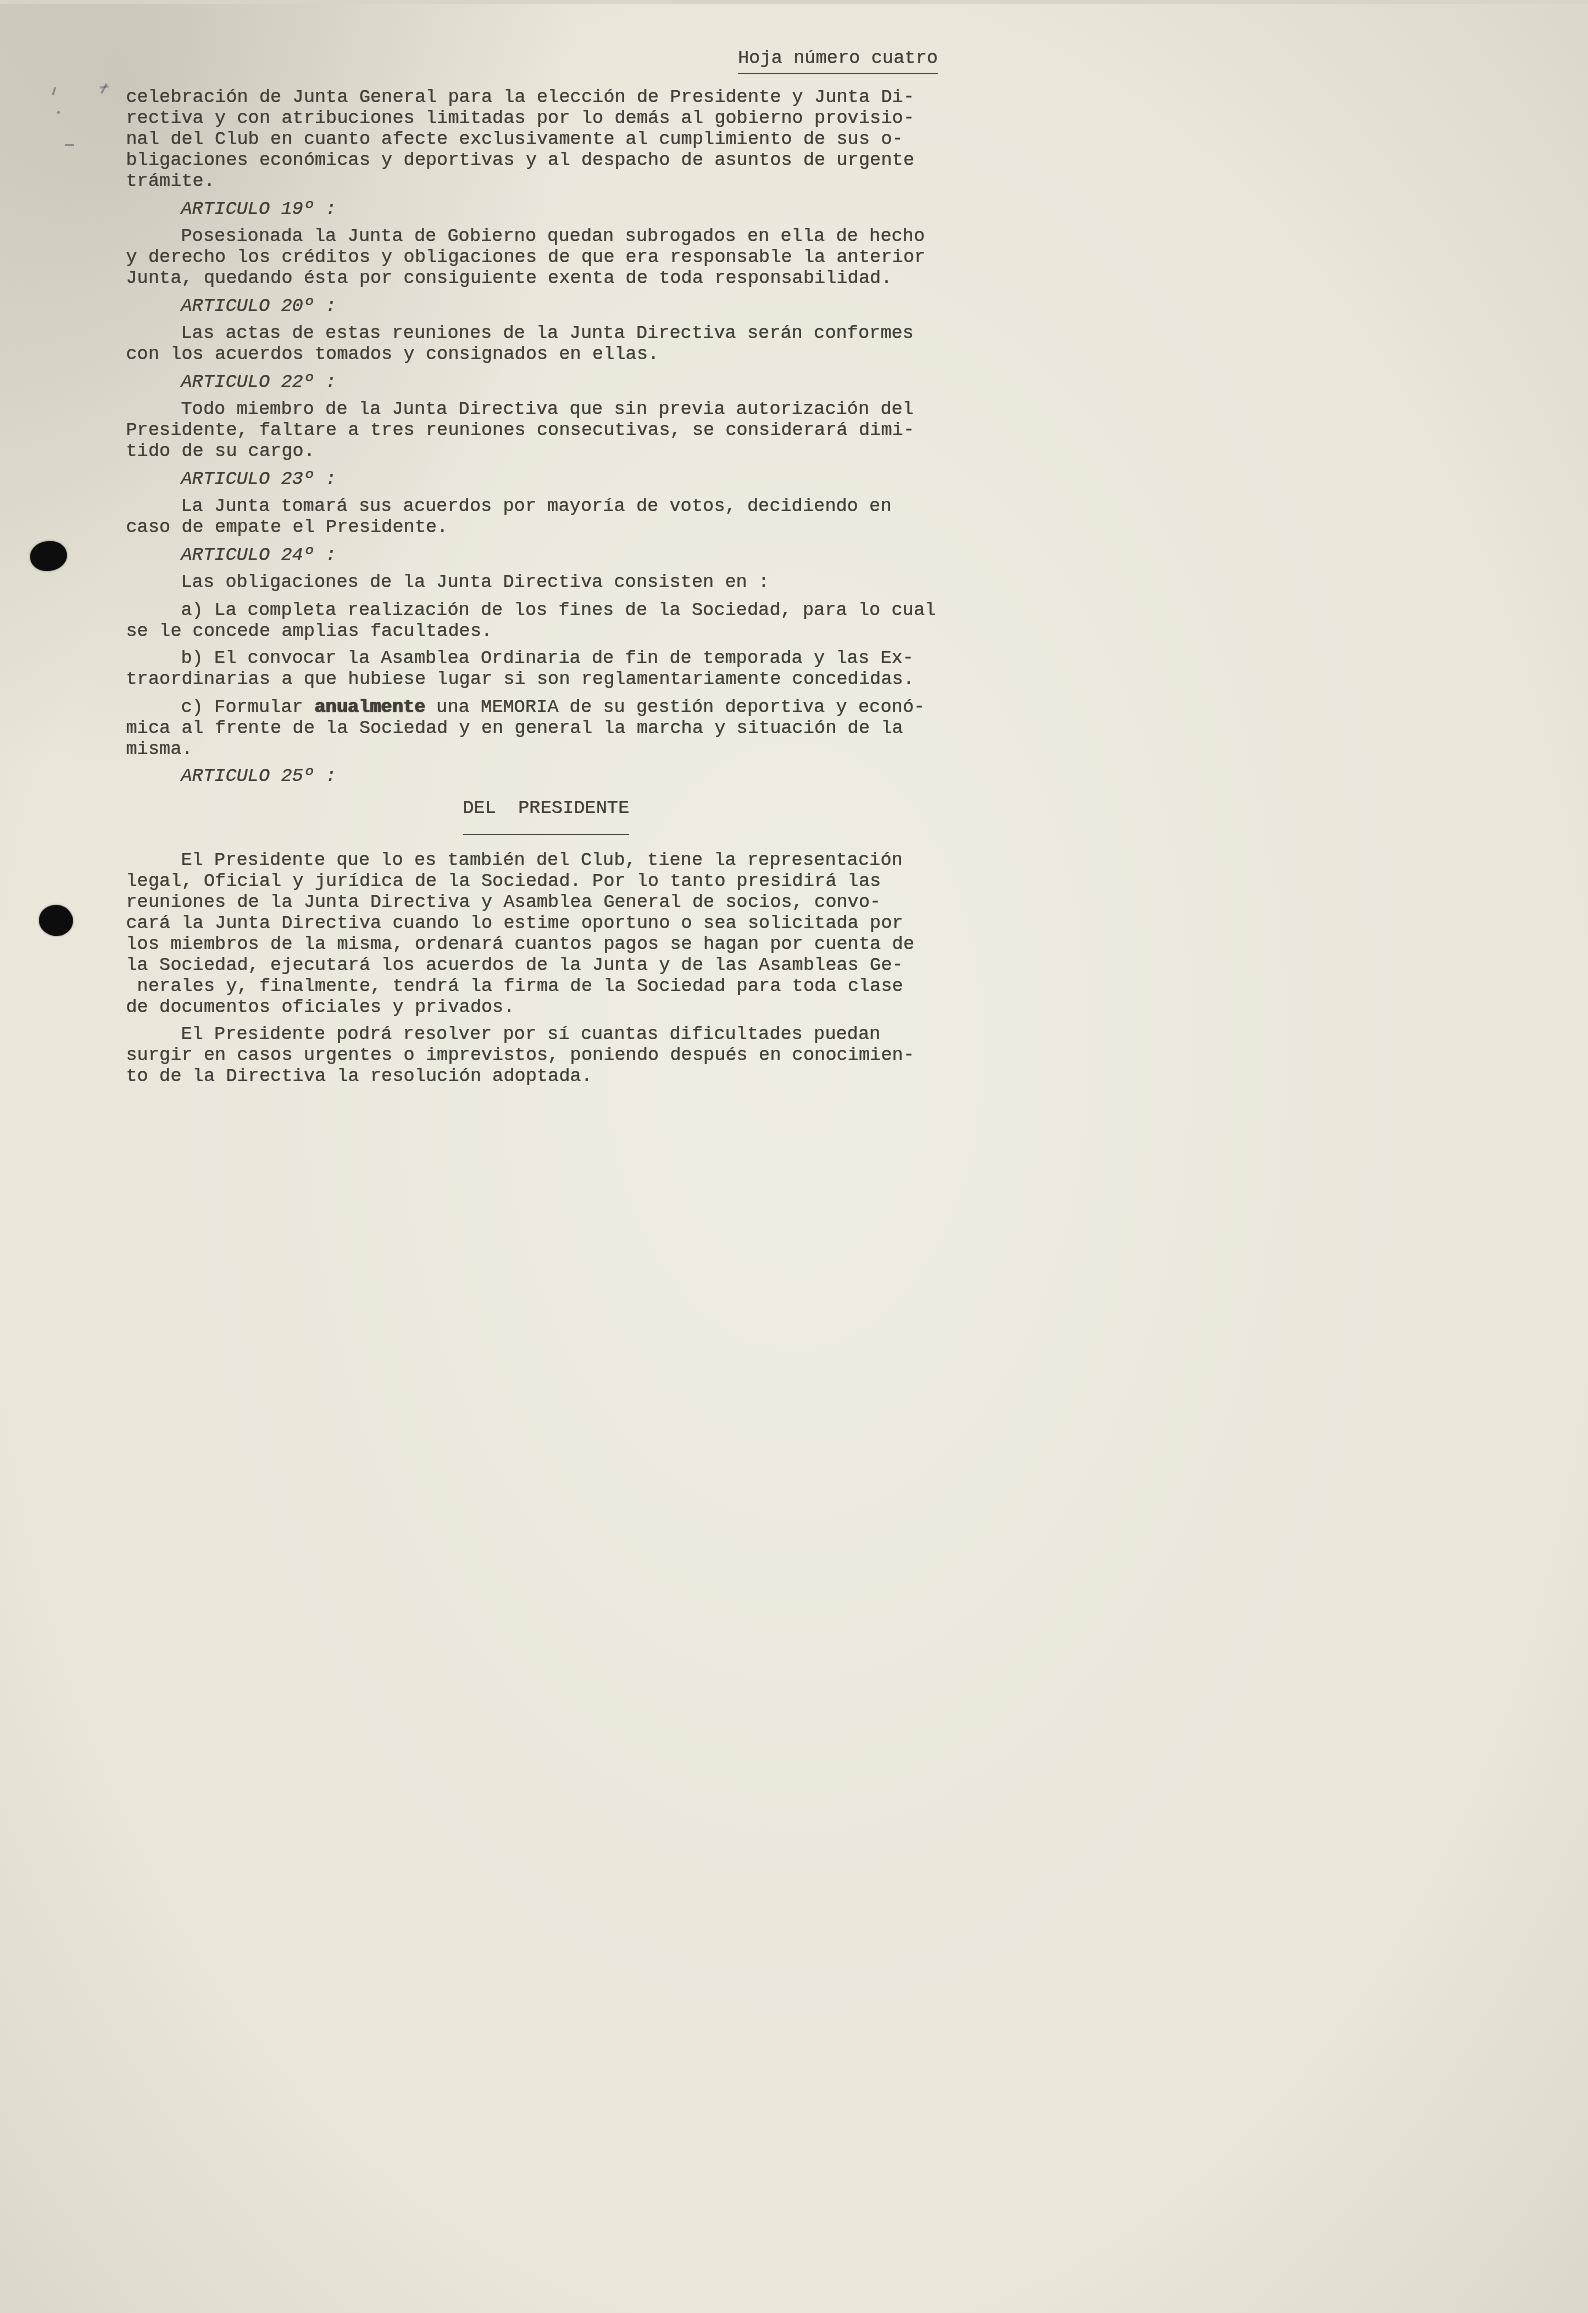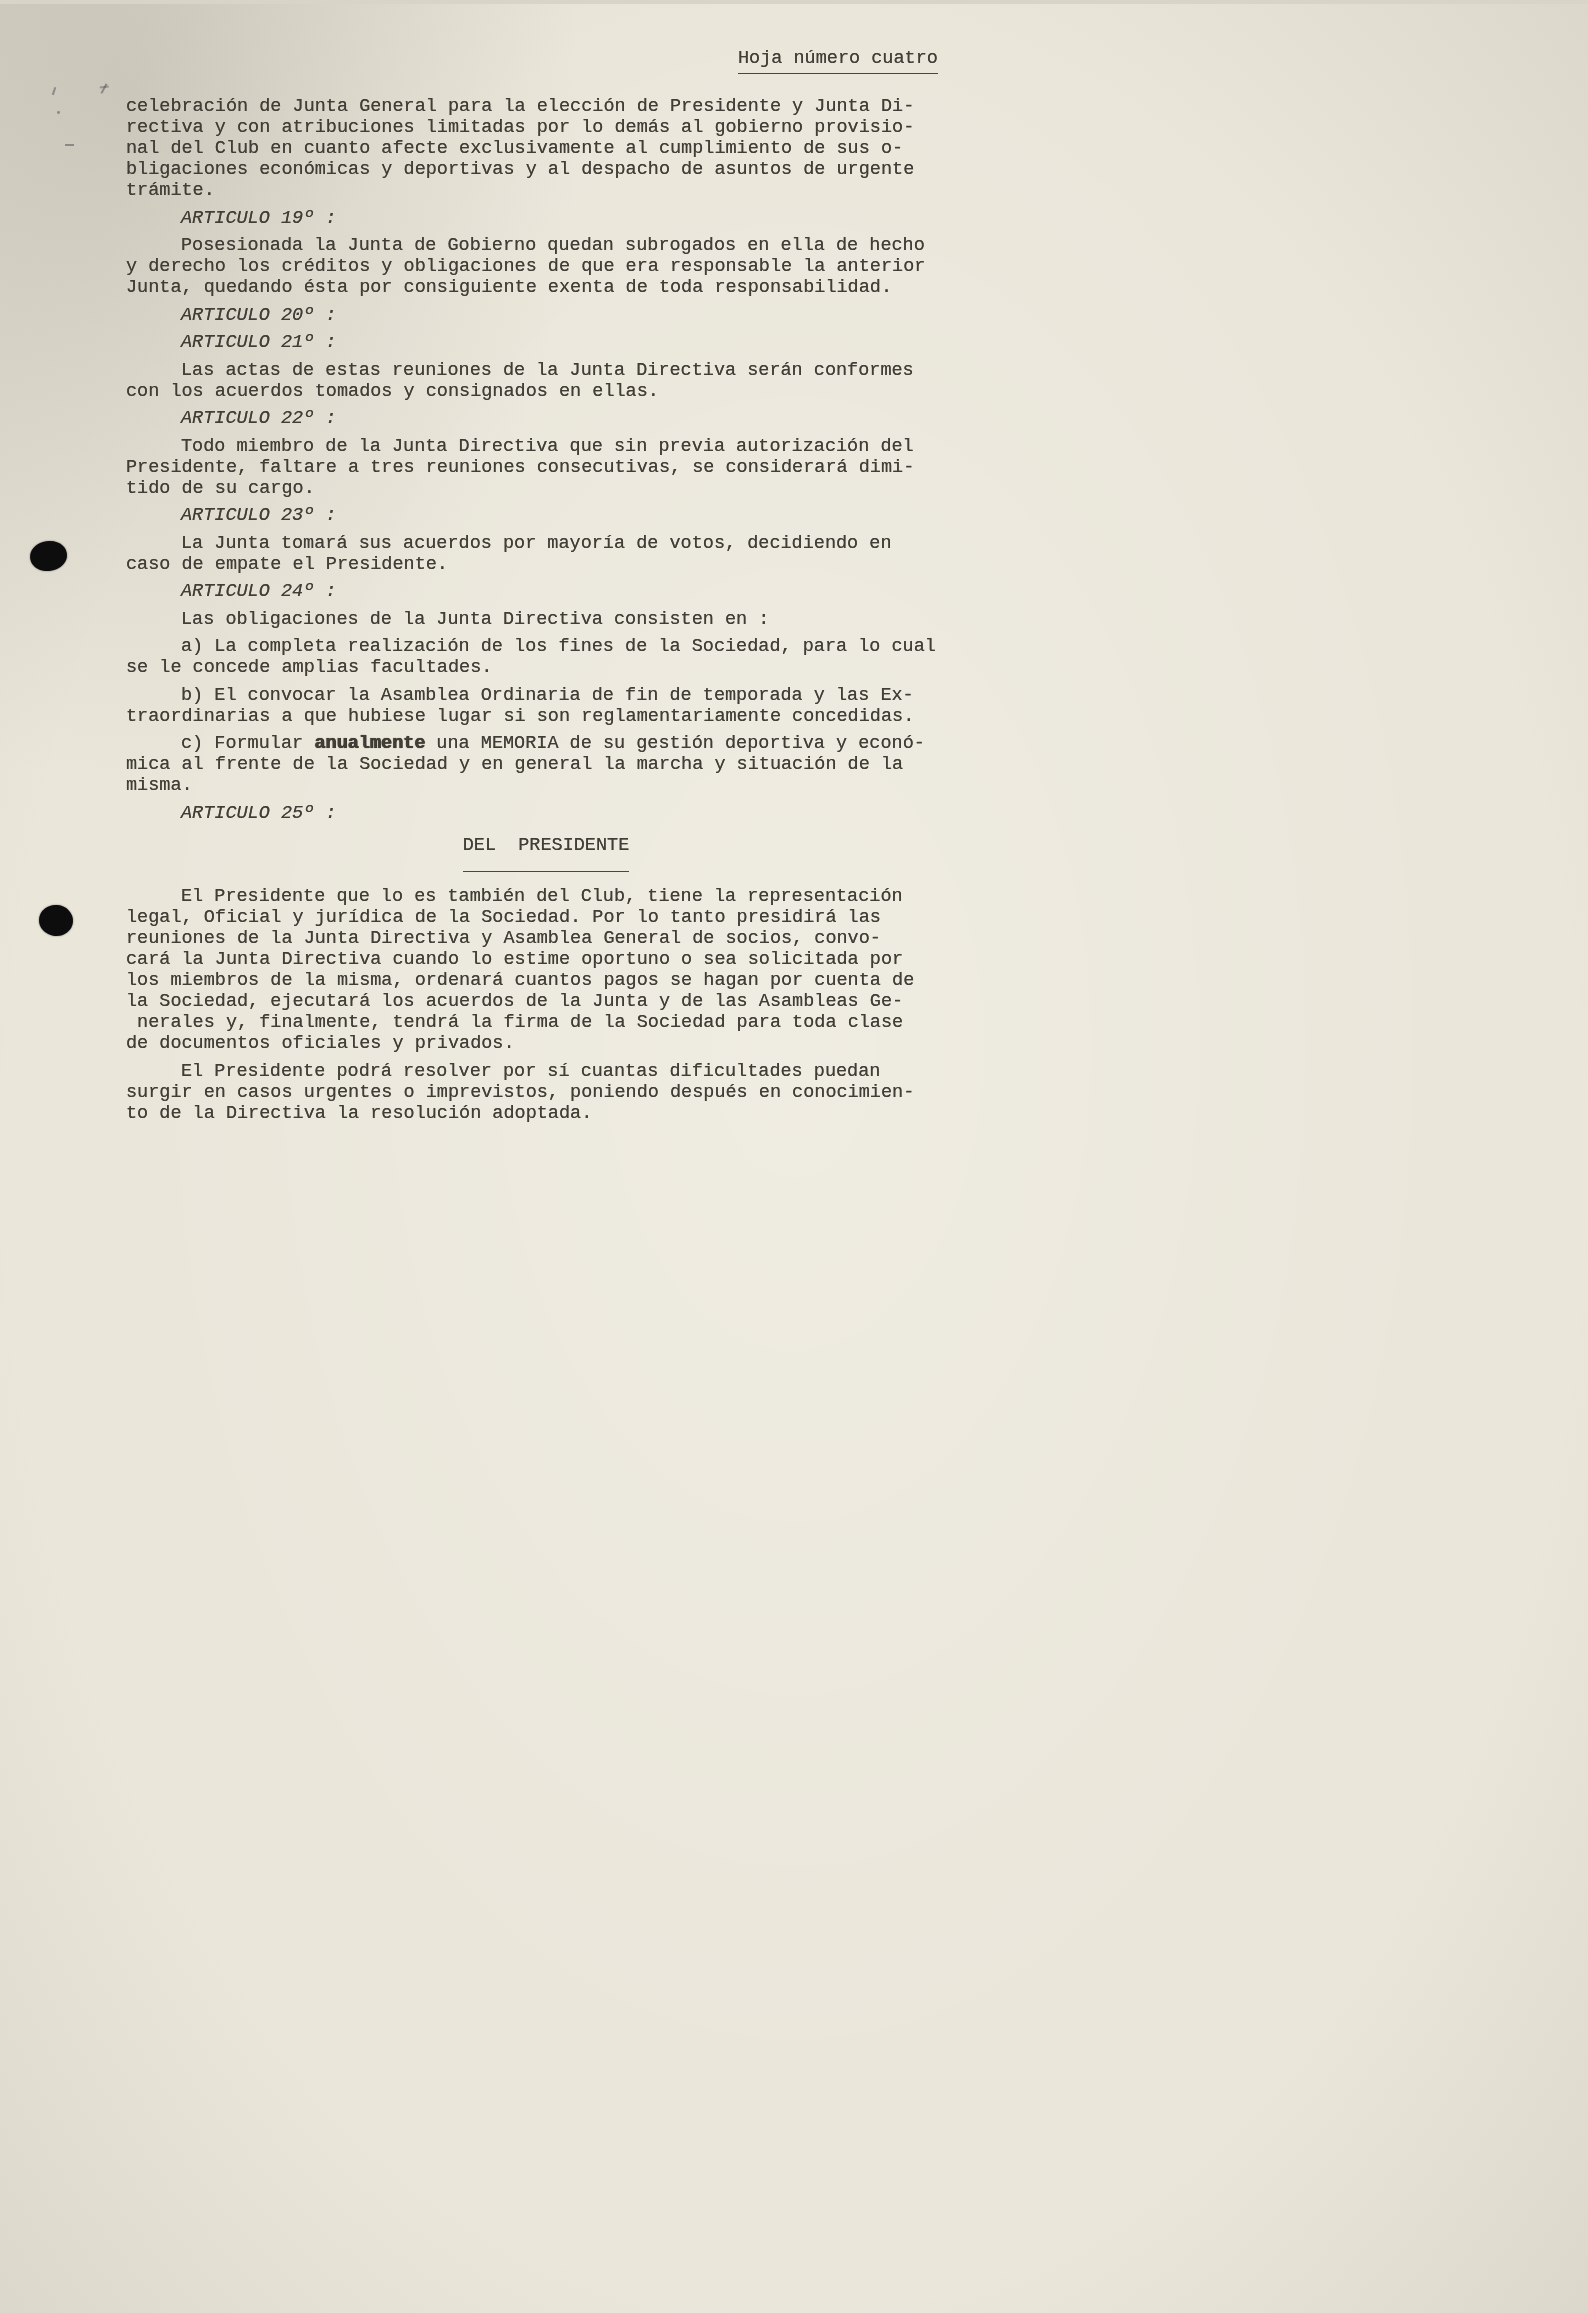--- a/index.html
+++ b/index.html
@@ -34,7 +34,7 @@
   }
   .text-column {
     position: absolute;
-    top: 92px;
+    top: 83px;
     left: 126px;
     width: 840px;
     font-size: 18.5px;

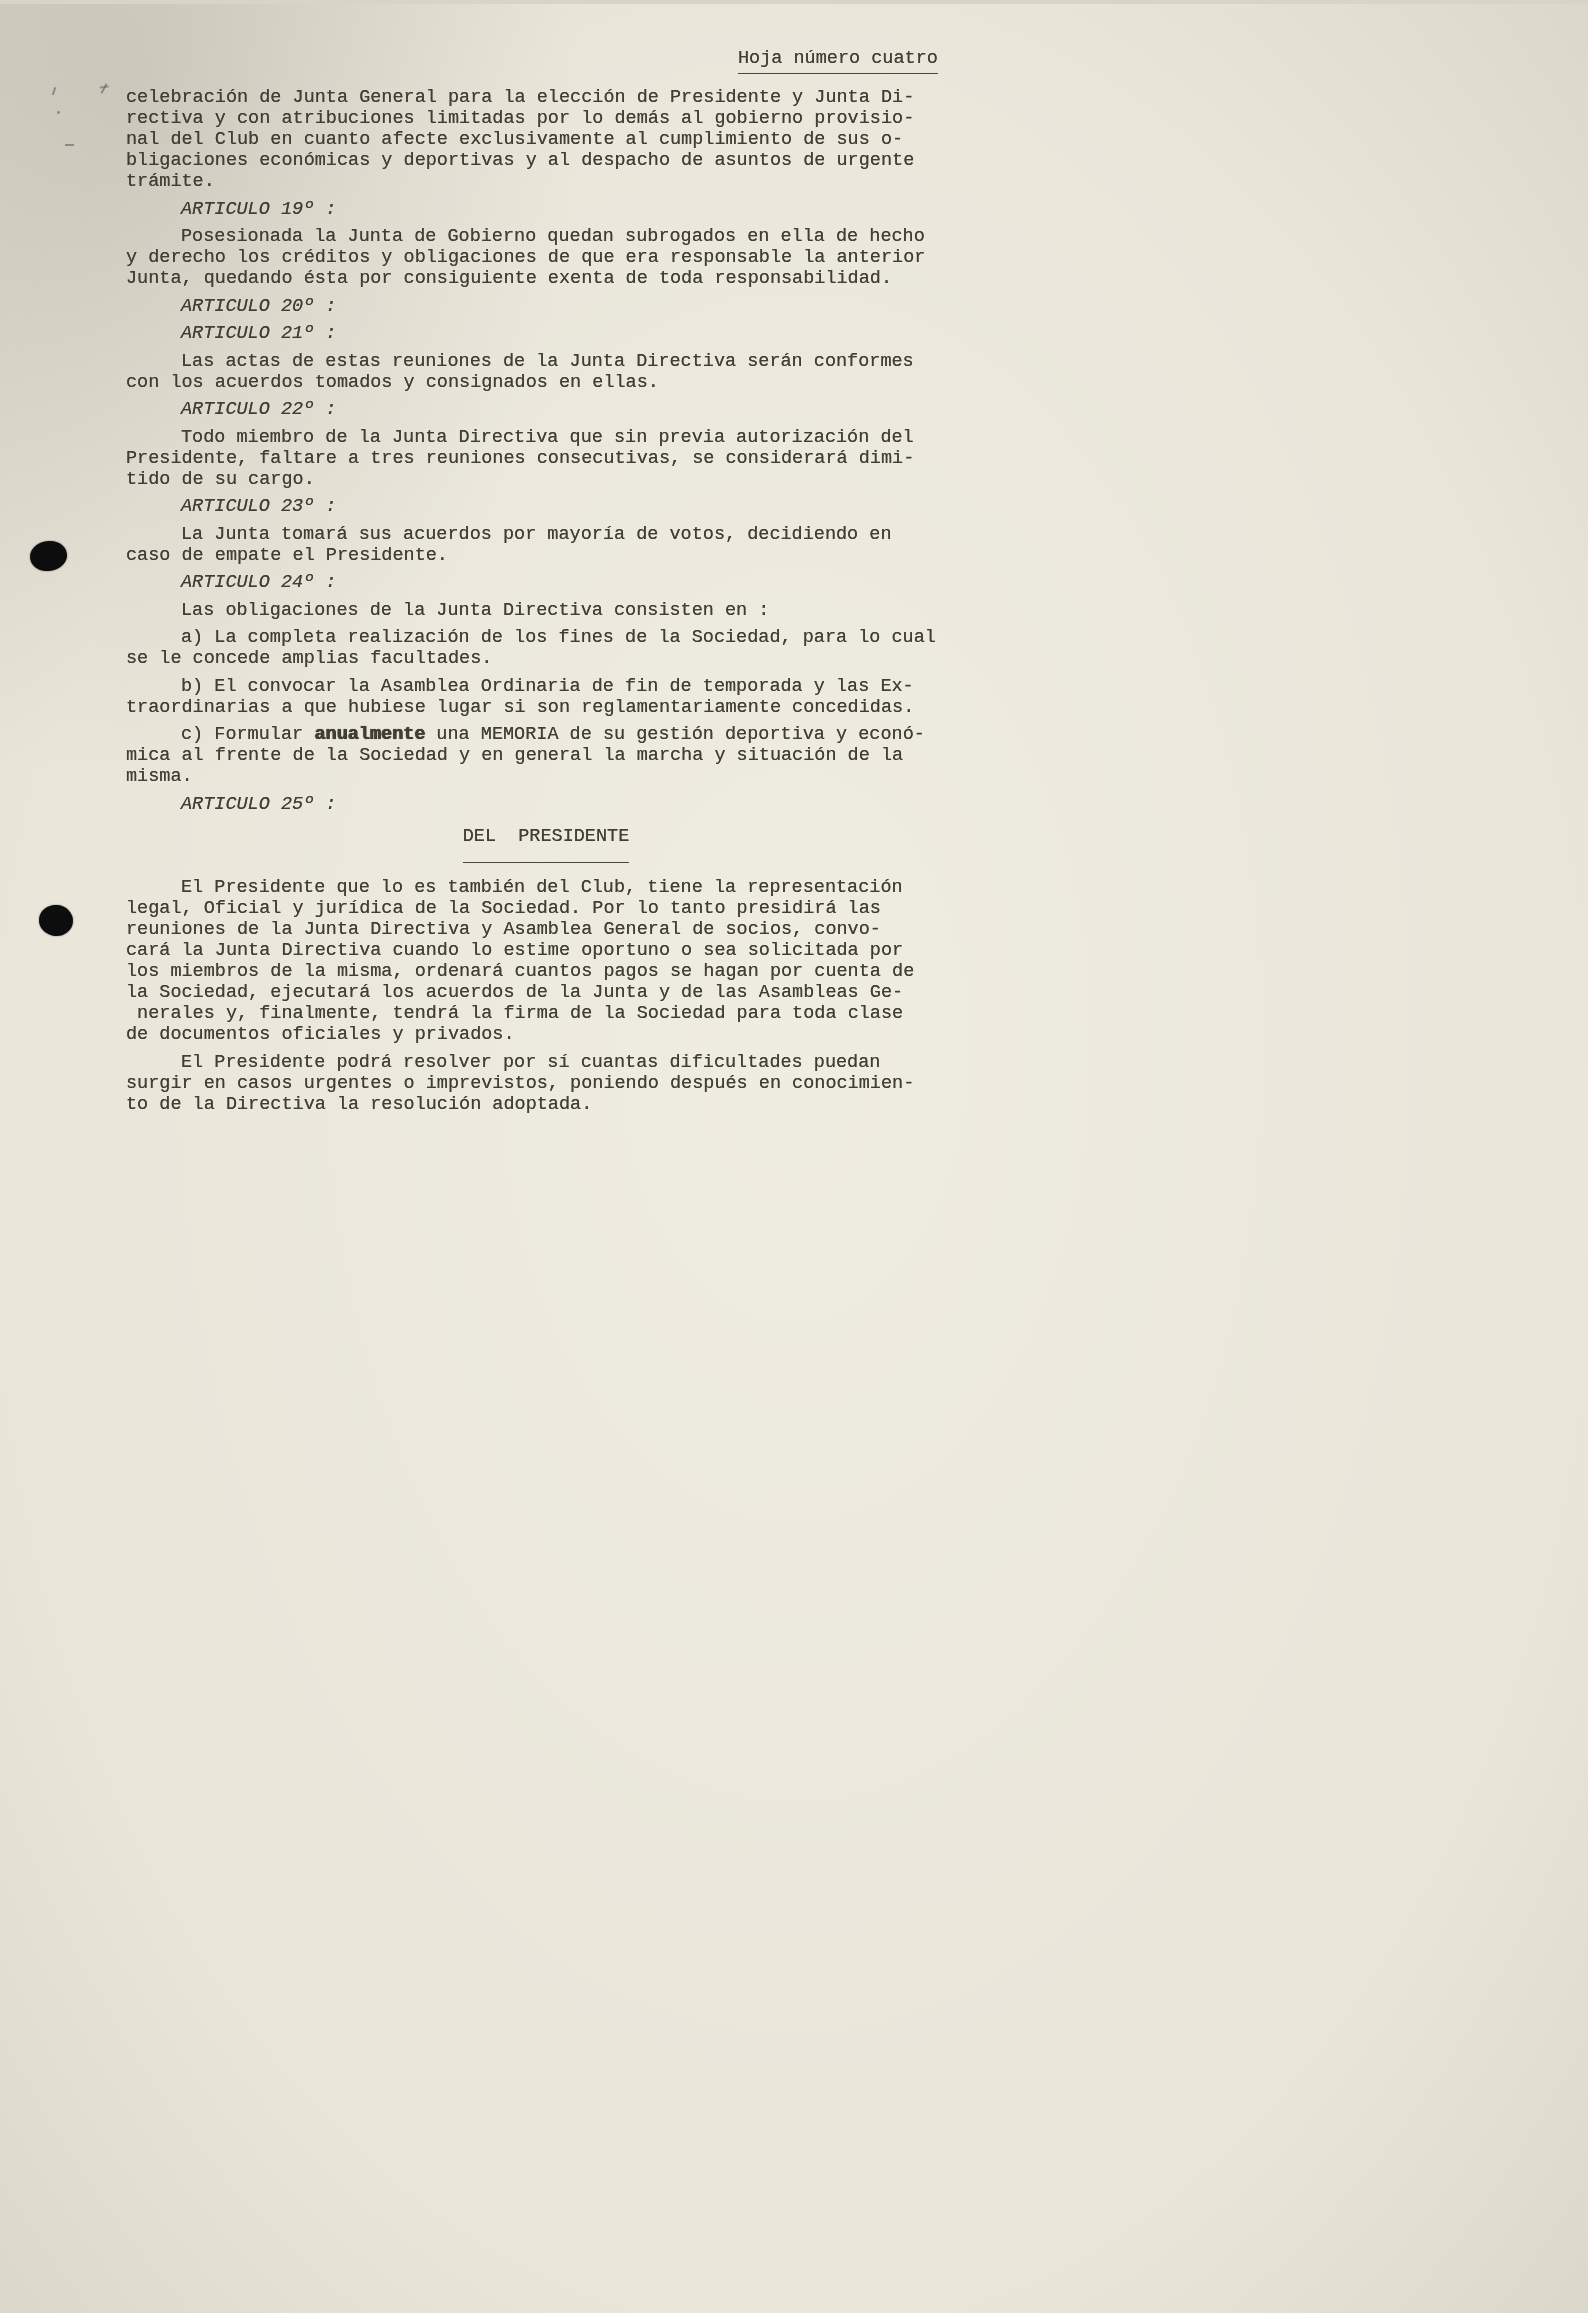--- a/index.html
+++ b/index.html
@@ -115,7 +115,6 @@
 
     <p class="article">ARTICULO 20º :</p>
 
-    <p class="article">ARTICULO 21º :</p>
     <p class="para indent">Las actas de estas reuniones de la Junta Directiva serán conformes
 con los acuerdos tomados y consignados en ellas.</p>
 

